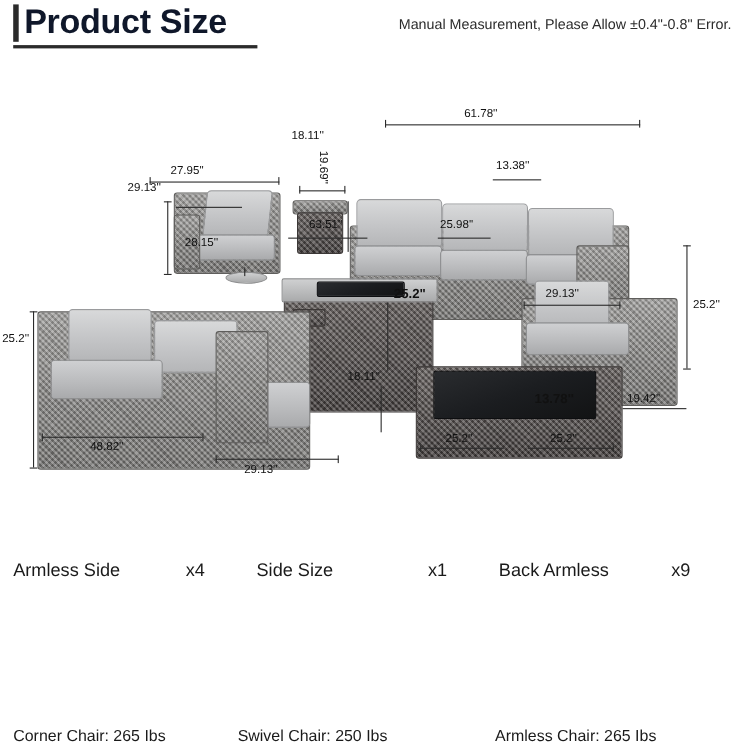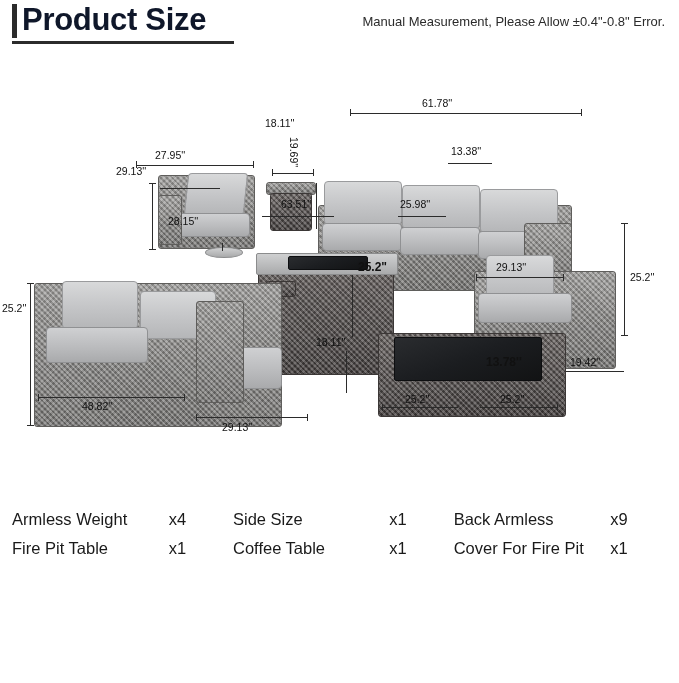--- a/index.html
+++ b/index.html
@@ -318,7 +318,7 @@
   <table class="includes-table">
     <tbody>
       <tr>
-        <td class="col-name">Armless Weight</td>
+        <td class="col-name">Armless Side</td>
         <td class="col-qty">x4</td>
         <td class="col-gap"></td>
         <td class="col-name">Side Size</td>

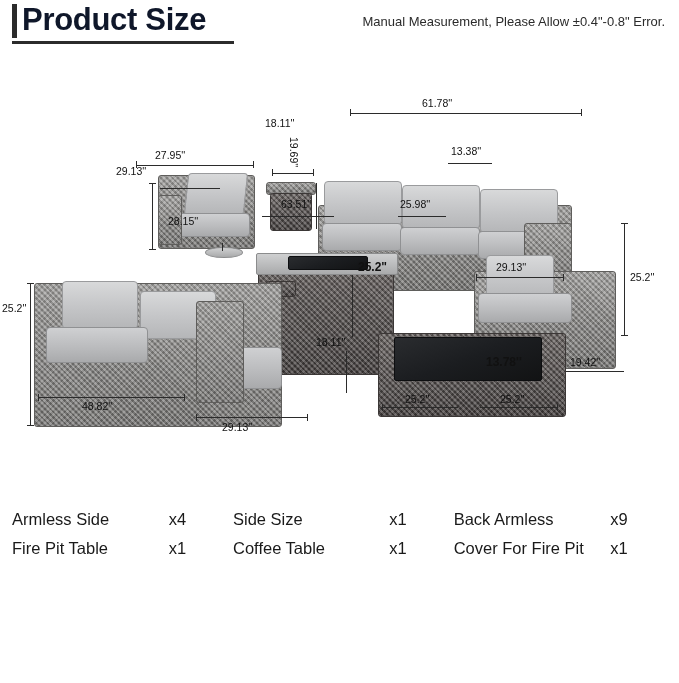--- a/index.html
+++ b/index.html
@@ -327,16 +327,6 @@
         <td class="col-name">Back Armless</td>
         <td class="col-qty">x9</td>
       </tr>
-      <tr>
-        <td class="col-name">Fire Pit Table</td>
-        <td class="col-qty">x1</td>
-        <td class="col-gap"></td>
-        <td class="col-name">Coffee Table</td>
-        <td class="col-qty">x1</td>
-        <td class="col-gap"></td>
-        <td class="col-name">Cover For Fire Pit</td>
-        <td class="col-qty">x1</td>
-      </tr>
     </tbody>
   </table>
 

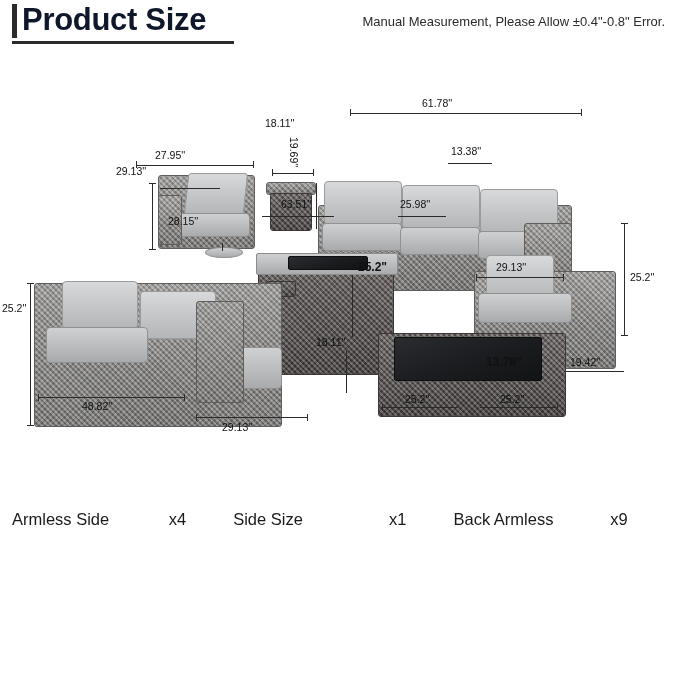--- a/index.html
+++ b/index.html
@@ -331,6 +331,11 @@
   </table>
 
 
+  <div class="weight-row">
+    <span class="weight-item w1">Corner Chair: 265 Ibs</span>
+    <span class="weight-item w2">Swivel Chair: 250 Ibs</span>
+    <span class="weight-item">Armless Chair: 265 Ibs</span>
+  </div>
 
 </div>
 

